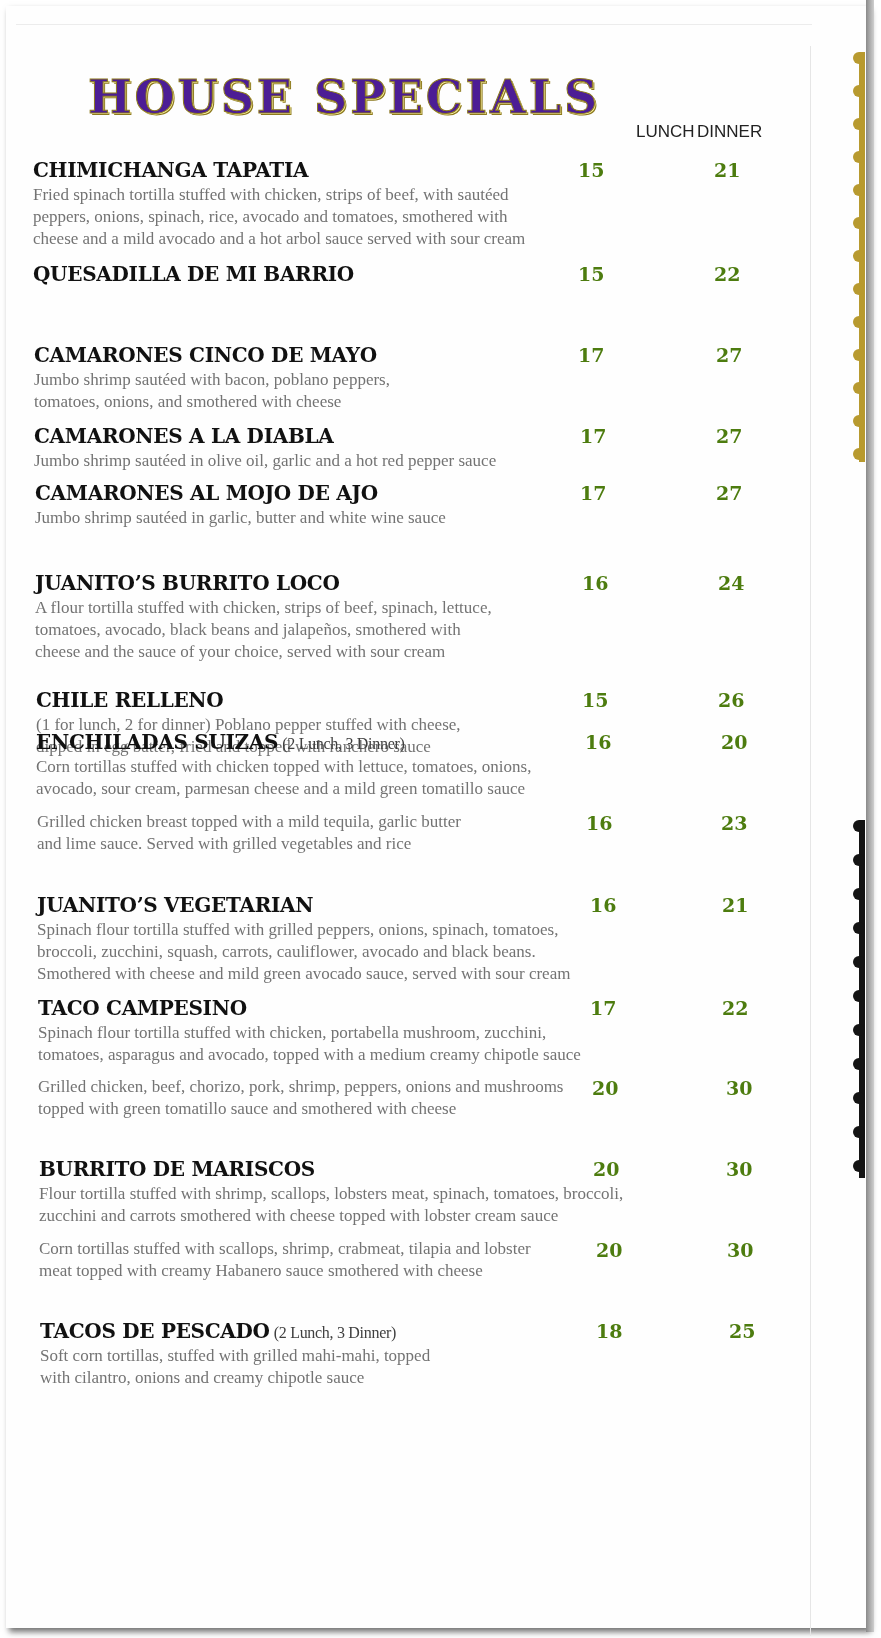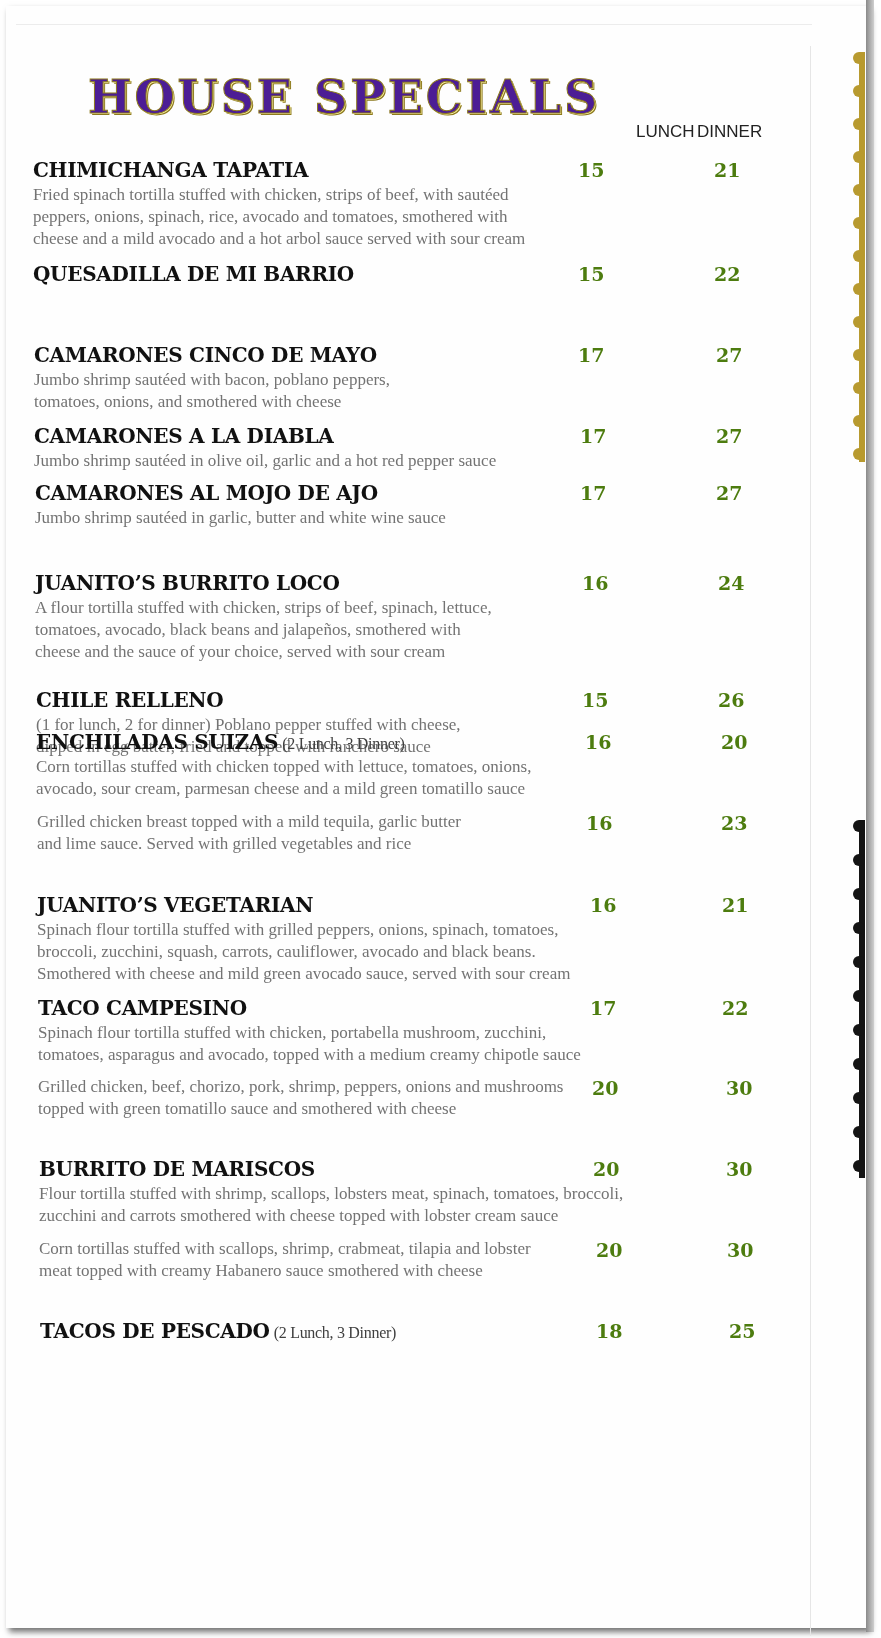--- a/index.html
+++ b/index.html
@@ -204,6 +204,8 @@
     </div>
     <div class="item" style="top: 1319px; left: 40px;">
       <div class="item-name"><span>TACOS DE PESCADO</span><span class="item-note">(2 Lunch, 3 Dinner)</span></div>
+      <div class="item-desc">Soft corn tortillas, stuffed with grilled mahi-mahi, topped
+with cilantro, onions and creamy chipotle sauce</div>
       <div class="price" style="left:556px">18</div>
       <div class="price" style="left:689px">25</div>
     </div>

